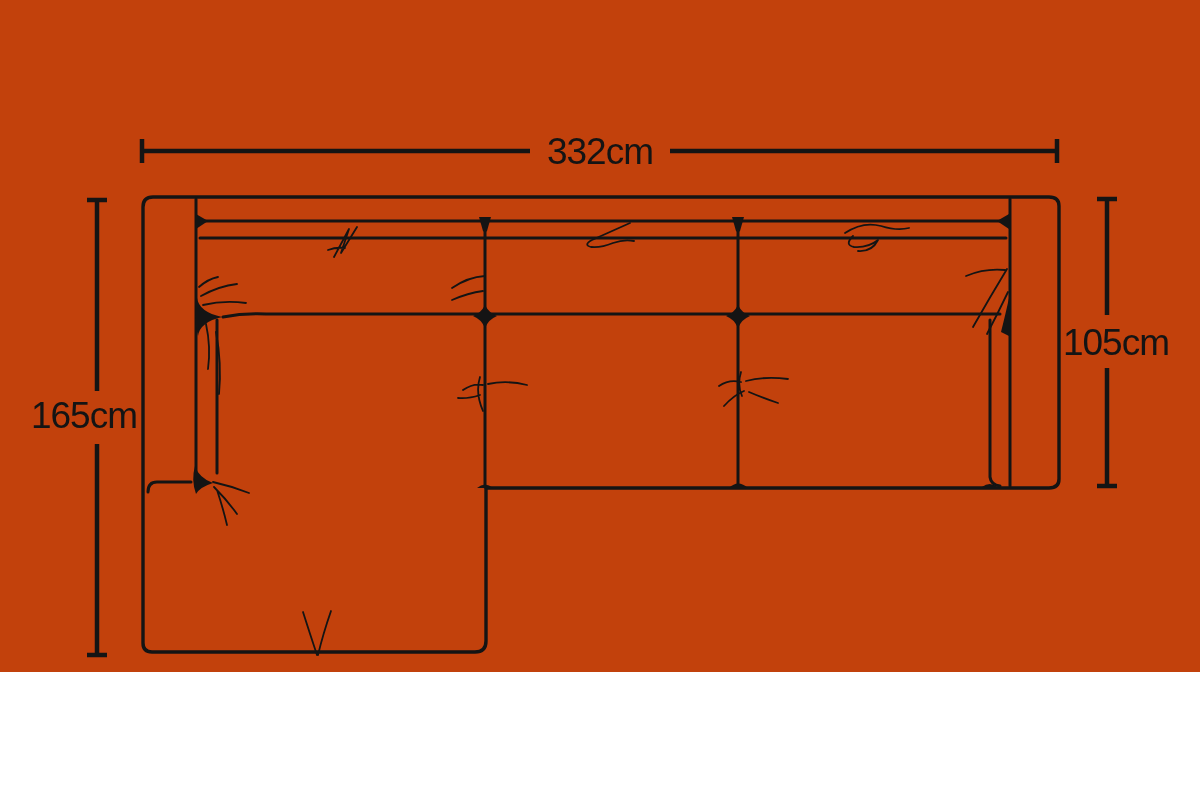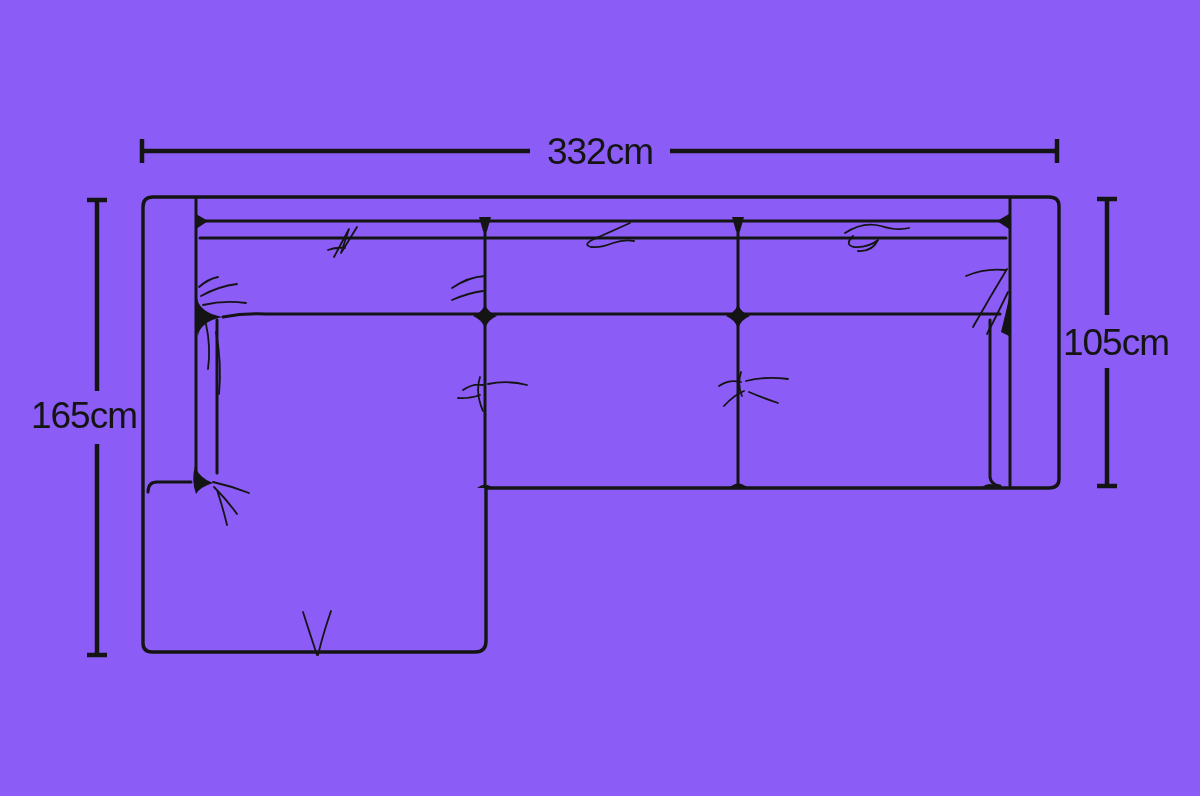--- a/index.html
+++ b/index.html
@@ -10,8 +10,8 @@
   .canvas {
     position: relative;
     width: 1200px;
-    height: 796px;
-    background: #8b5cf6;
+    height: 672px;
+    background: #c2410c;
     overflow: hidden;
   }
   svg { display: block; }

